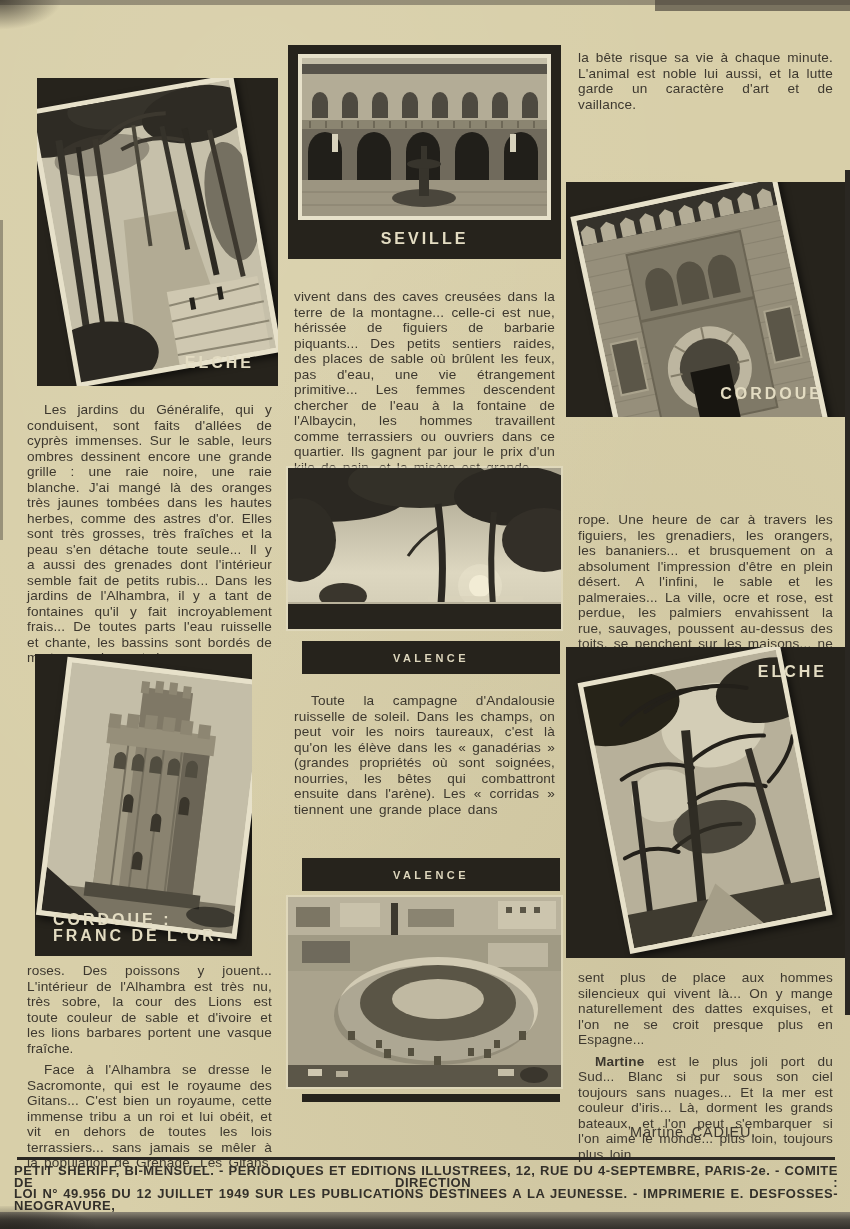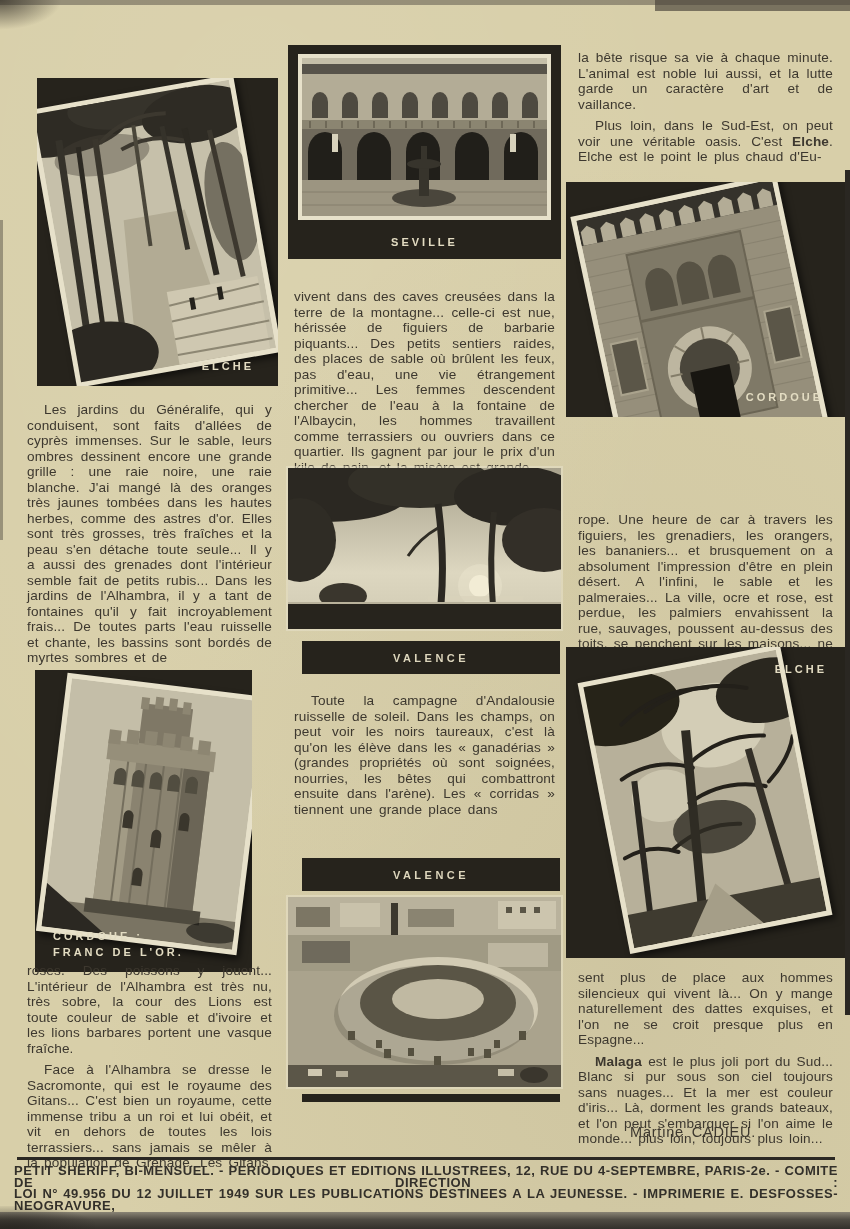--- a/index.html
+++ b/index.html
@@ -288,7 +288,6 @@
 
   <div class="textblock" style="left:572px;top:44px;width:267px;">
       <p class="para"><span>la bête risque sa vie à chaque minute. L'animal est noble lui aussi, et la lutte garde un caractère d'art et de vaillance.</span></p>
-      <p class="para indent"><span>Plus loin, dans le Sud-Est, on peut voir une véritable oasis. C'est </span><span class="b">Elche</span><span>. Elche est le point le plus chaud d'Eu-</span></p>
     </div>
 
   <div class="panel" style="left:566px;top:182px;width:279px;height:235px;">

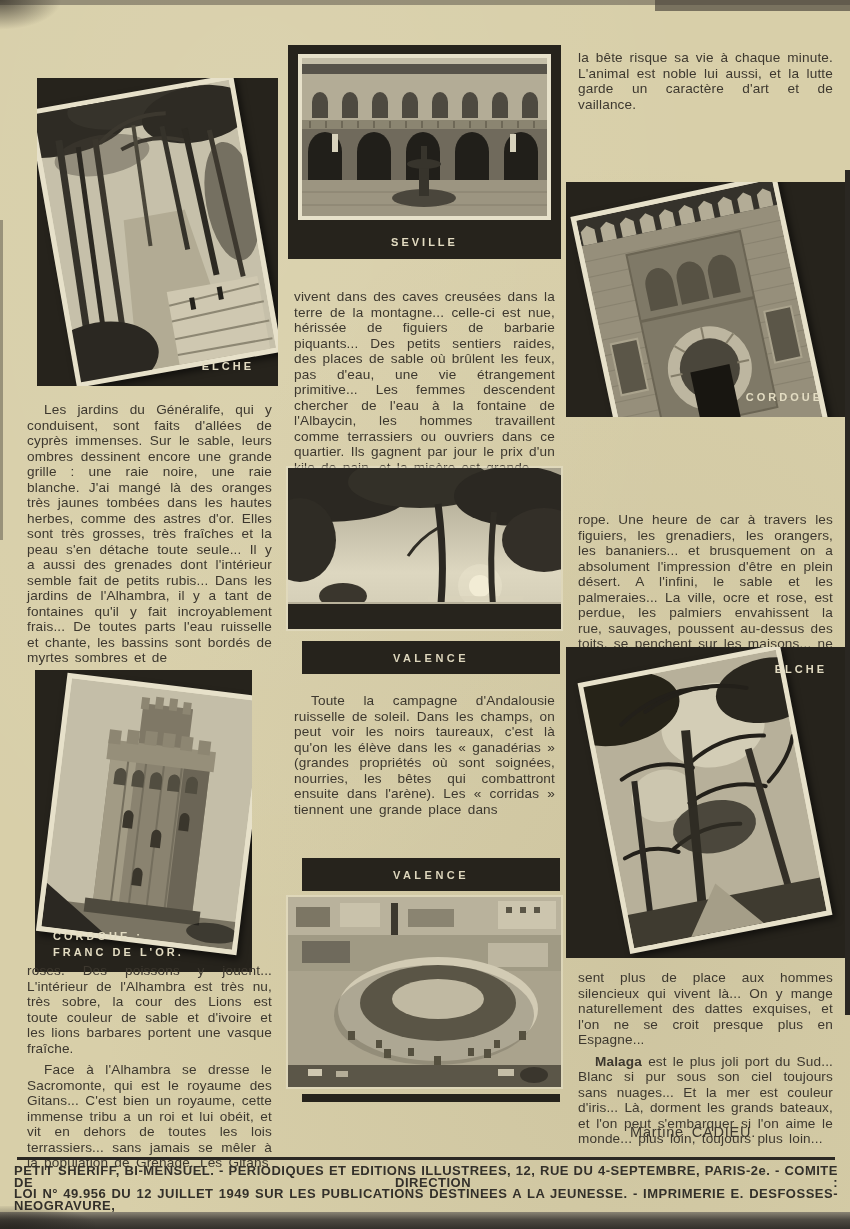--- a/index.html
+++ b/index.html
@@ -31,7 +31,7 @@
   }
   .photo-print svg{display:block;}
   .panel-caption{
-    position:absolute;color:#e3dcc2;font-weight:bold;font-size:11px;
+    position:absolute;color:#e3dcc2;font-weight:bold;font-size:16px;
     letter-spacing:3px;white-space:nowrap;
   }
   .panel-caption .cap-line{line-height:16px;}

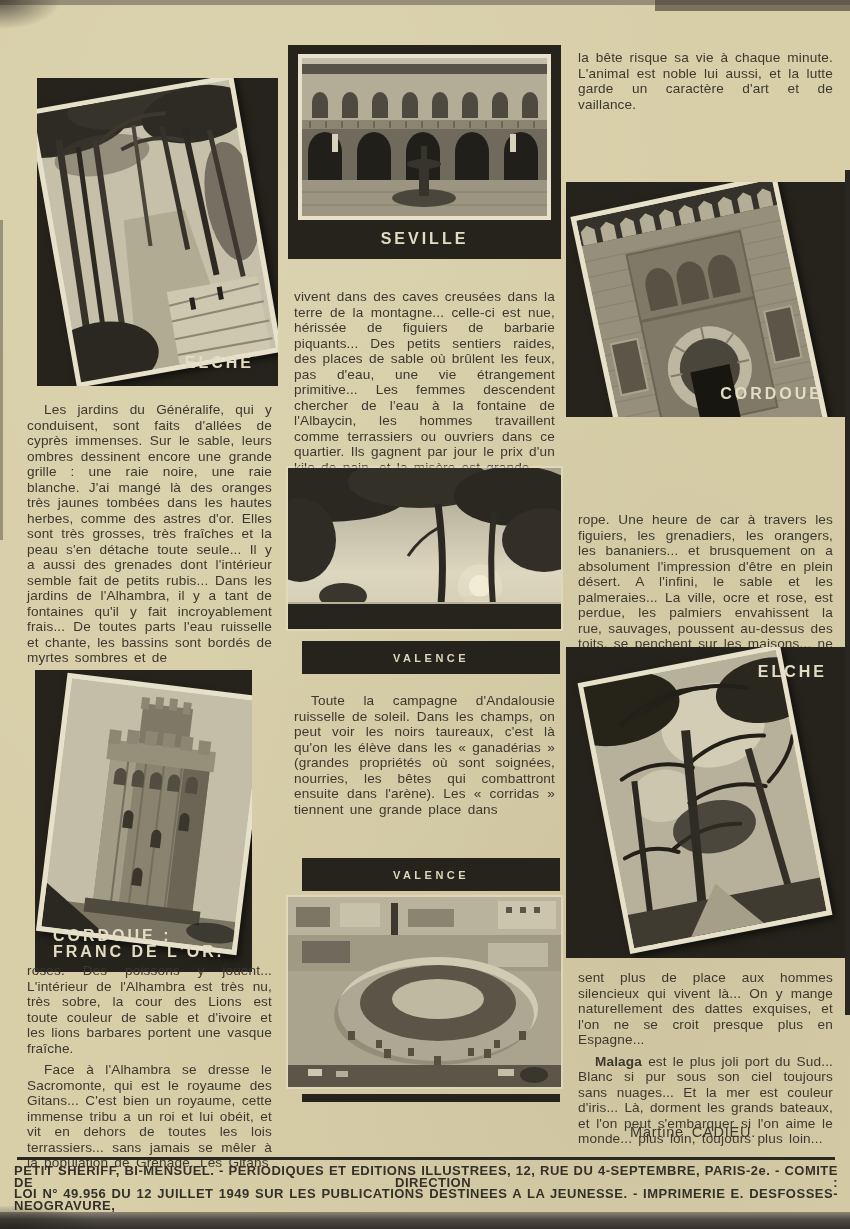--- a/index.html
+++ b/index.html
@@ -97,7 +97,7 @@
       <p class="para indent"><span>Les jardins du Généralife, qui y conduisent, sont faits d'allées de cyprès immenses. Sur le sable, leurs ombres dessinent encore une grande grille : une raie noire, une raie blanche. J'ai mangé là des oranges très jaunes tombées dans les hautes herbes, comme des astres d'or. Elles sont très grosses, très fraîches et la peau s'en détache toute seule... Il y a aussi des grenades dont l'intérieur semble fait de petits rubis... Dans les jardins de l'Alhambra, il y a tant de fontaines qu'il y fait incroyablement frais... De toutes parts l'eau ruisselle et chante, les bassins sont bordés de myrtes sombres et de</span></p>
     </div>
 
-  <div class="panel" style="left:35px;top:654px;width:217px;height:302px;margin-top:16px;">
+  <div class="panel" style="left:35px;top:654px;width:217px;height:302px;">
     <div class="photo-print" style="left:16px;top:14px;transform:rotate(7deg);">
       <svg width="192" height="250" viewBox="0 0 192 250">
         <rect width="192" height="250" fill="#c4bea8"></rect>

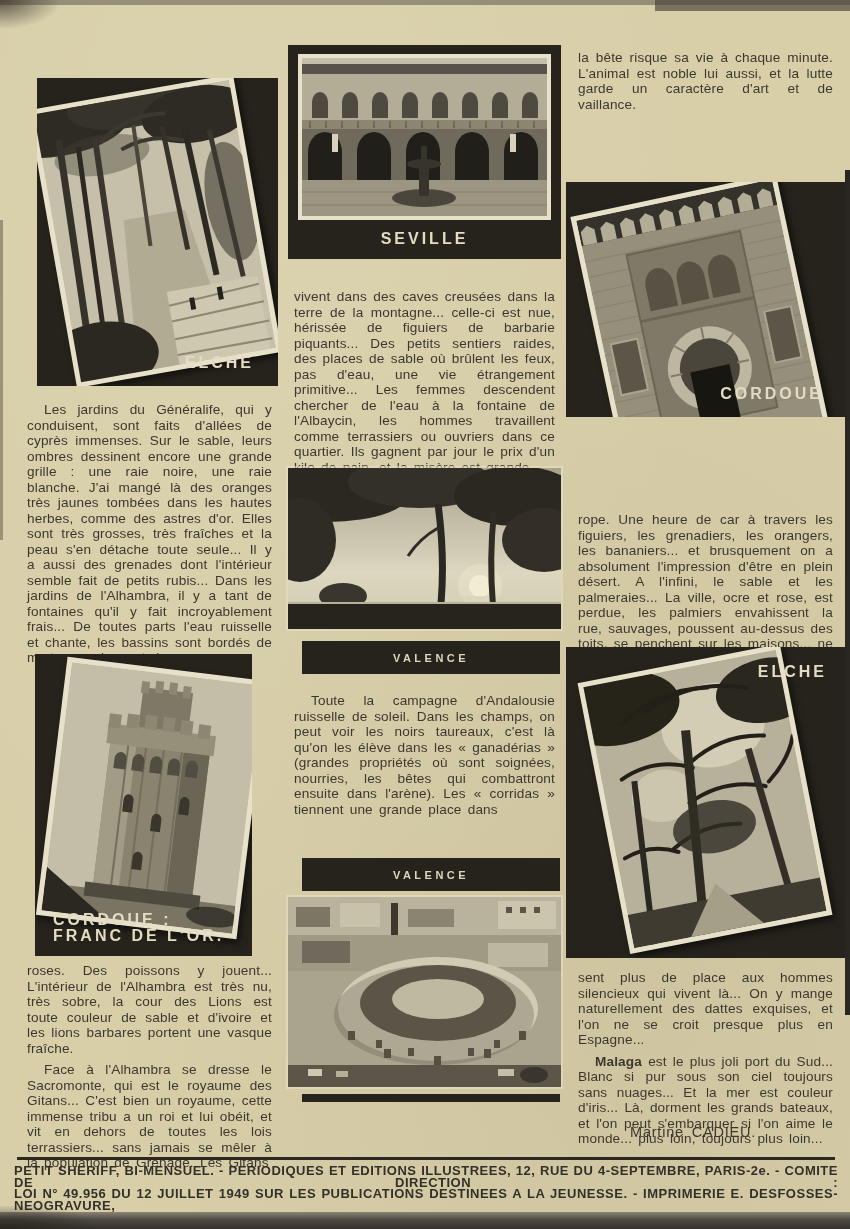--- a/index.html
+++ b/index.html
@@ -384,7 +384,7 @@
 
   <div class="textblock" style="left:572px;top:964px;width:267px;">
       <p class="para"><span>sent plus de place aux hommes silencieux qui vivent là... On y mange naturellement des dattes exquises, et l'on ne se croit presque plus en Espagne...</span></p>
-      <p class="para indent"><span class="b">Malaga</span><span> est le plus joli port du Sud... Blanc si pur sous son ciel toujours sans nuages... Et la mer est couleur d'iris... Là, dorment les grands bateaux, et l'on peut s'embarquer si l'on aime le monde... plus loin, toujours plus loin...</span></p>
+      <p class="para indent"><span class="b">Martine</span><span> est le plus joli port du Sud... Blanc si pur sous son ciel toujours sans nuages... Et la mer est couleur d'iris... Là, dorment les grands bateaux, et l'on peut s'embarquer si l'on aime le monde... plus loin, toujours plus loin...</span></p>
     </div>
 
   <div class="signature" style="left:630px;top:1124px;width:185px;">Martine CADIEU.</div>

